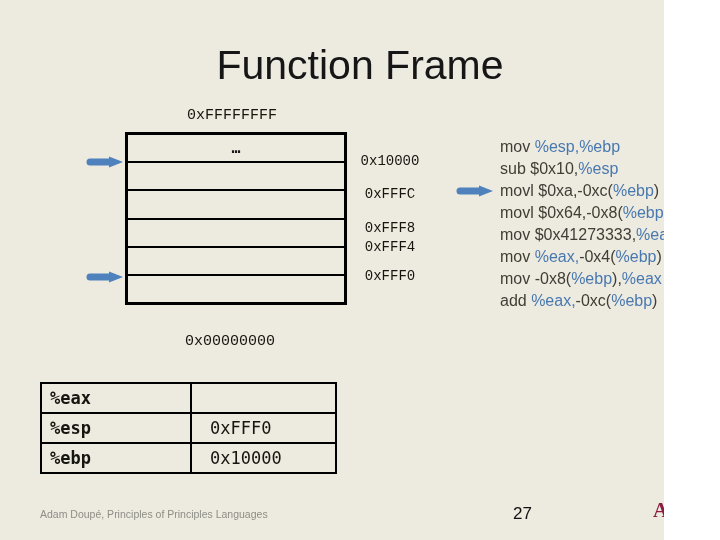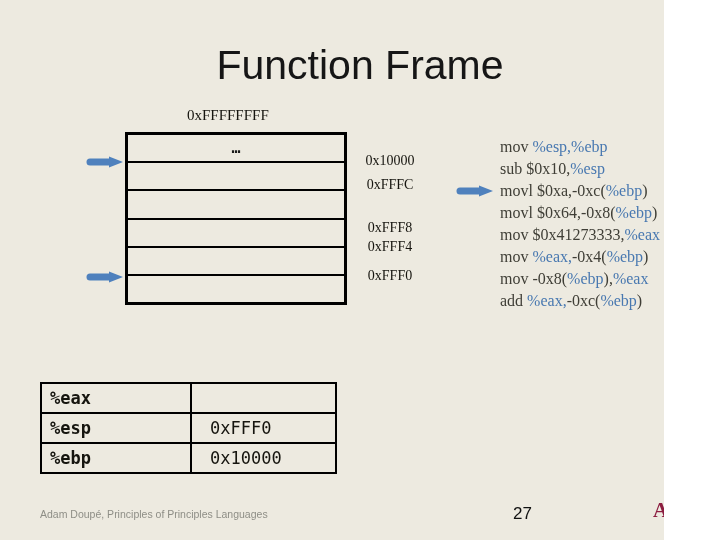--- a/index.html
+++ b/index.html
@@ -11,7 +11,7 @@
     color:#1a1a1a;
     overflow:hidden;
   }
-  .mono{font-family:Liberation Serif, serif;}
+  .mono{font-family:Liberation Mono, monospace;}
   .title{
     position:absolute;top:42px;left:0;width:720px;
     text-align:center;font-size:41px;font-weight:400;

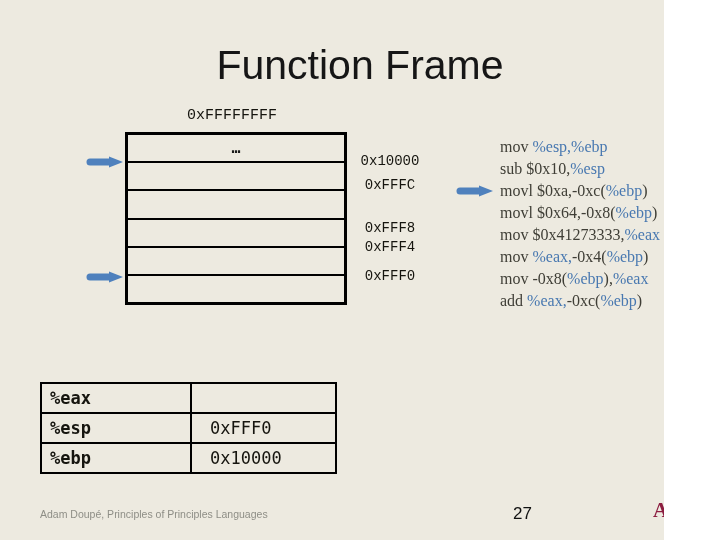--- a/index.html
+++ b/index.html
@@ -41,7 +41,7 @@
 
   .code-block{
     position:absolute;left:500px;top:136px;
-    font-family:Liberation Serif, serif;
+    font-family:Liberation Sans, sans-serif;
     font-size:16px;line-height:22px;white-space:pre;
   }
   .seg-plain{color:#3F3E36;}

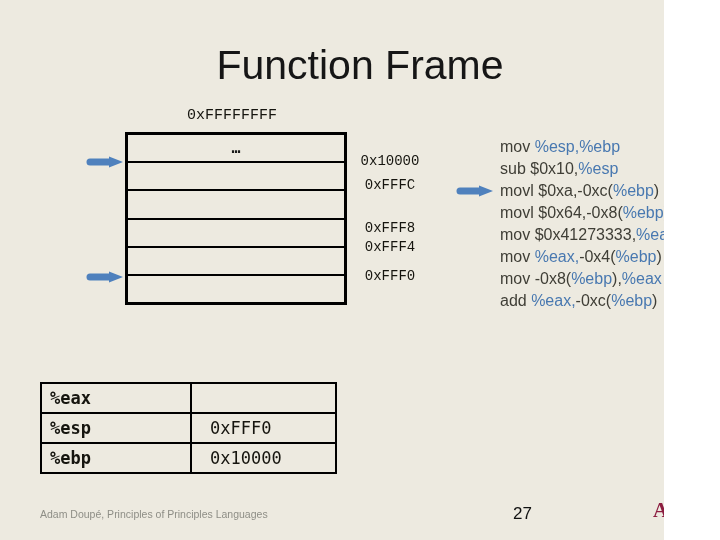--- a/index.html
+++ b/index.html
@@ -91,7 +91,7 @@
 
   <div id="addr-labels">
       <div class="addr-label mono" style="top: 151.833px;">0x10000</div>
-      <div class="addr-label mono" style="top: 176px;">0xFFFC</div>
+      <div class="addr-label mono" style="top: 185px;">0xFFFC</div>
       <div class="addr-label mono" style="top: 219px;">0xFFF8</div>
       <div class="addr-label mono" style="top: 238.333px; text-align: center;">0xFFF4</div>
       <div class="addr-label mono" style="top: 267.167px;">0xFFF0</div>

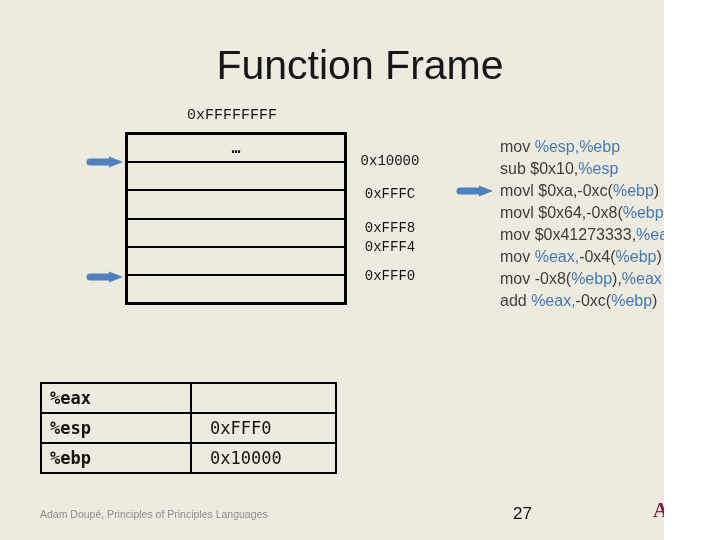--- a/index.html
+++ b/index.html
@@ -114,6 +114,7 @@
 
   <div class="code-block" id="code-block"><div><span class="seg-plain">mov </span><span class="seg-reg">%esp,%ebp</span></div><div><span class="seg-plain">sub $0x10,</span><span class="seg-reg">%esp</span></div><div><span class="seg-plain">movl $0xa,-0xc(</span><span class="seg-reg">%ebp</span><span class="seg-plain">)</span></div><div><span class="seg-plain">movl $0x64,-0x8(</span><span class="seg-reg">%ebp</span><span class="seg-plain">)</span></div><div><span class="seg-plain">mov $0x41273333,</span><span class="seg-reg">%eax</span></div><div><span class="seg-plain">mov </span><span class="seg-reg">%eax,</span><span class="seg-plain">-0x4(</span><span class="seg-reg">%ebp</span><span class="seg-plain">)</span></div><div><span class="seg-plain">mov -0x8(</span><span class="seg-reg">%ebp</span><span class="seg-plain">),</span><span class="seg-reg">%eax</span></div><div><span class="seg-plain">add </span><span class="seg-reg">%eax,</span><span class="seg-plain">-0xc(</span><span class="seg-reg">%ebp</span><span class="seg-plain">)</span></div></div>
 
+  <div class="mono bottom-address">0x00000000</div>
 
   <table class="reg-table">
     <tbody id="reg-tbody">

